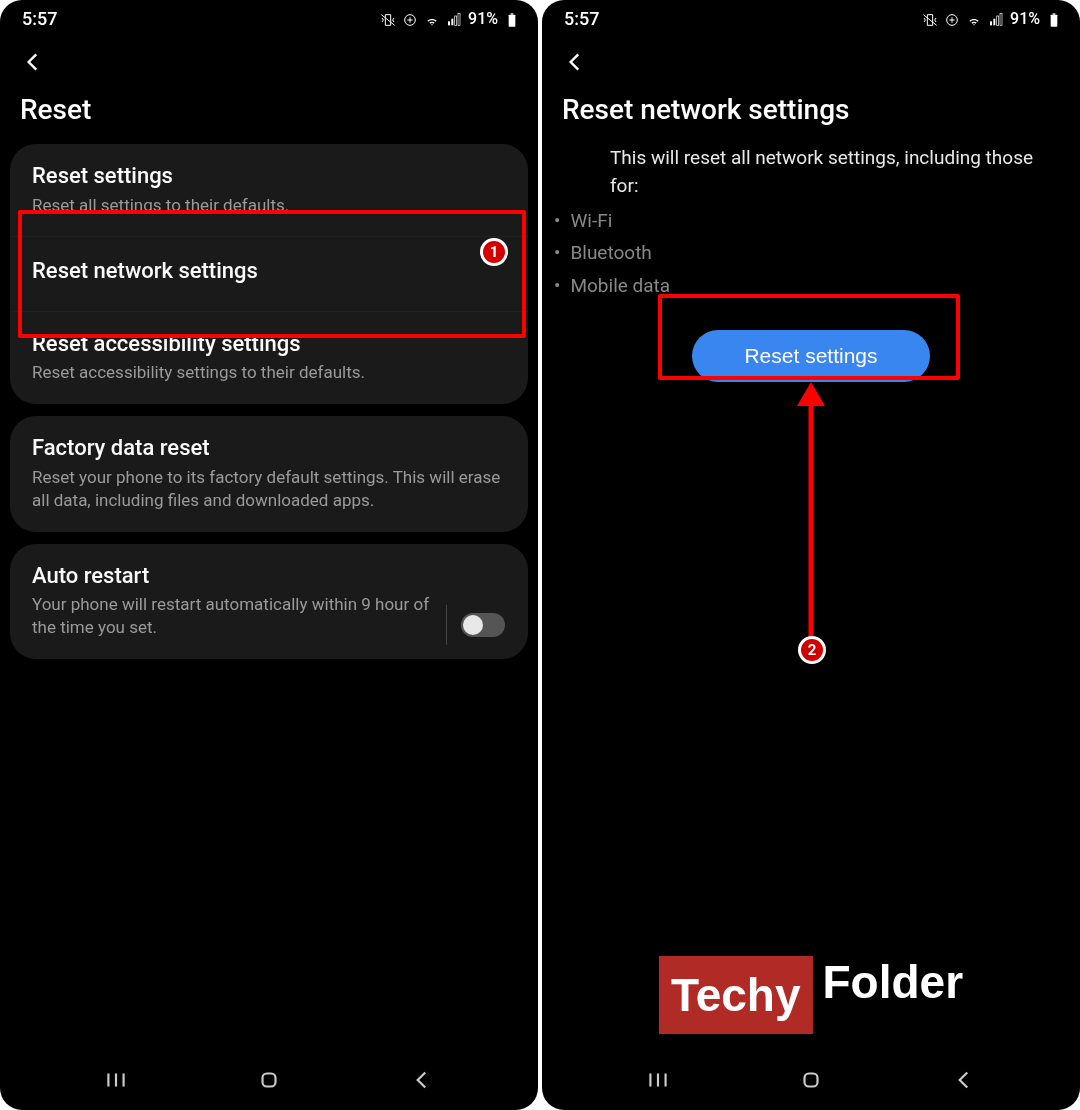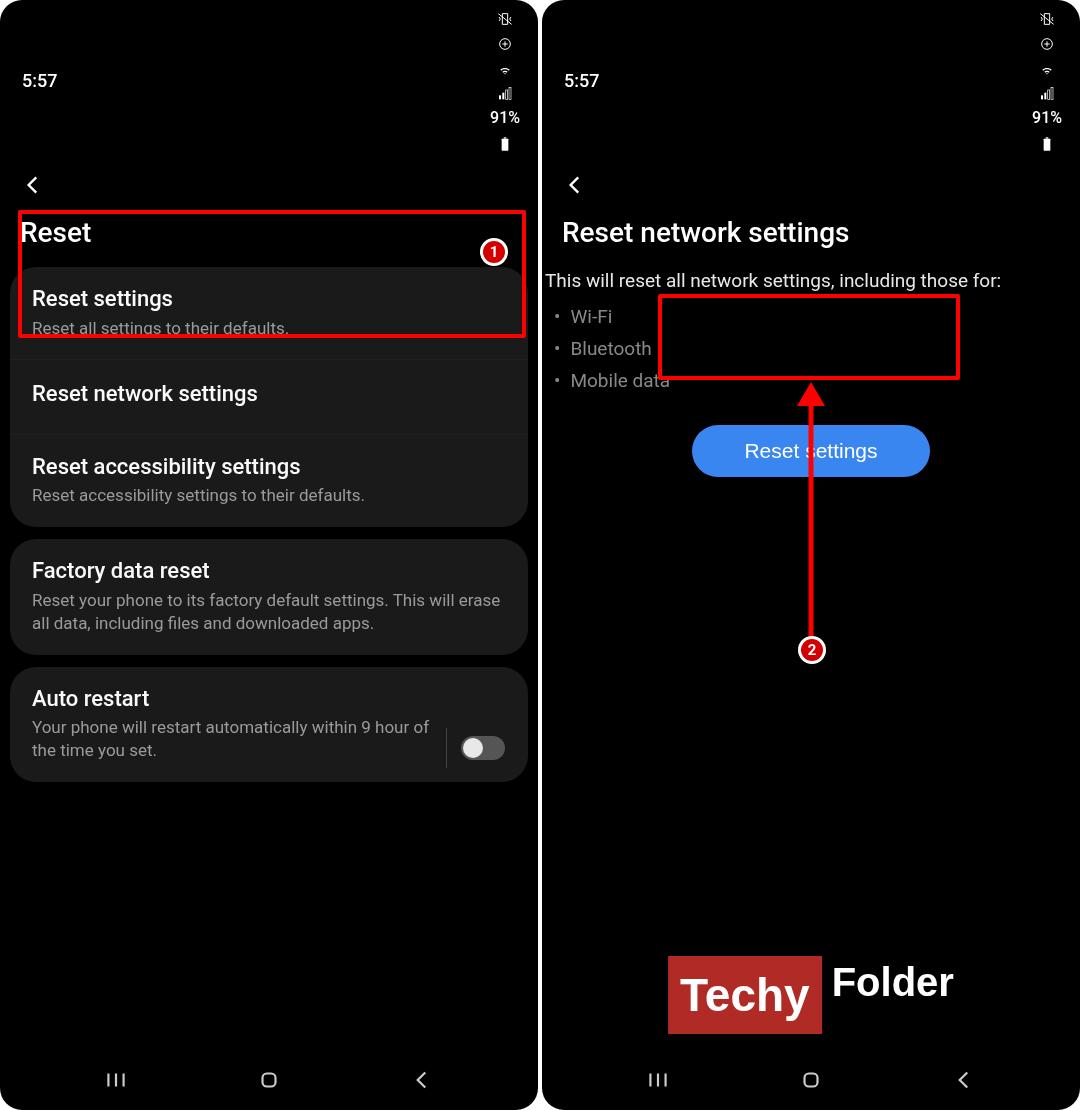--- a/index.html
+++ b/index.html
@@ -10,7 +10,7 @@
 
   
   .status-bar { display: flex; justify-content: space-between; align-items: center; padding: 8px 18px 4px 22px; font-size: 18px; font-weight: 500; }
-  .status-right { display: flex; align-items: center; gap: 6px; font-size: 16px; flex-direction: column; }
+  .status-right { display: flex; align-items: center; gap: 6px; font-size: 16px; }
   .status-right .pct { font-size: 16px; }
 
   

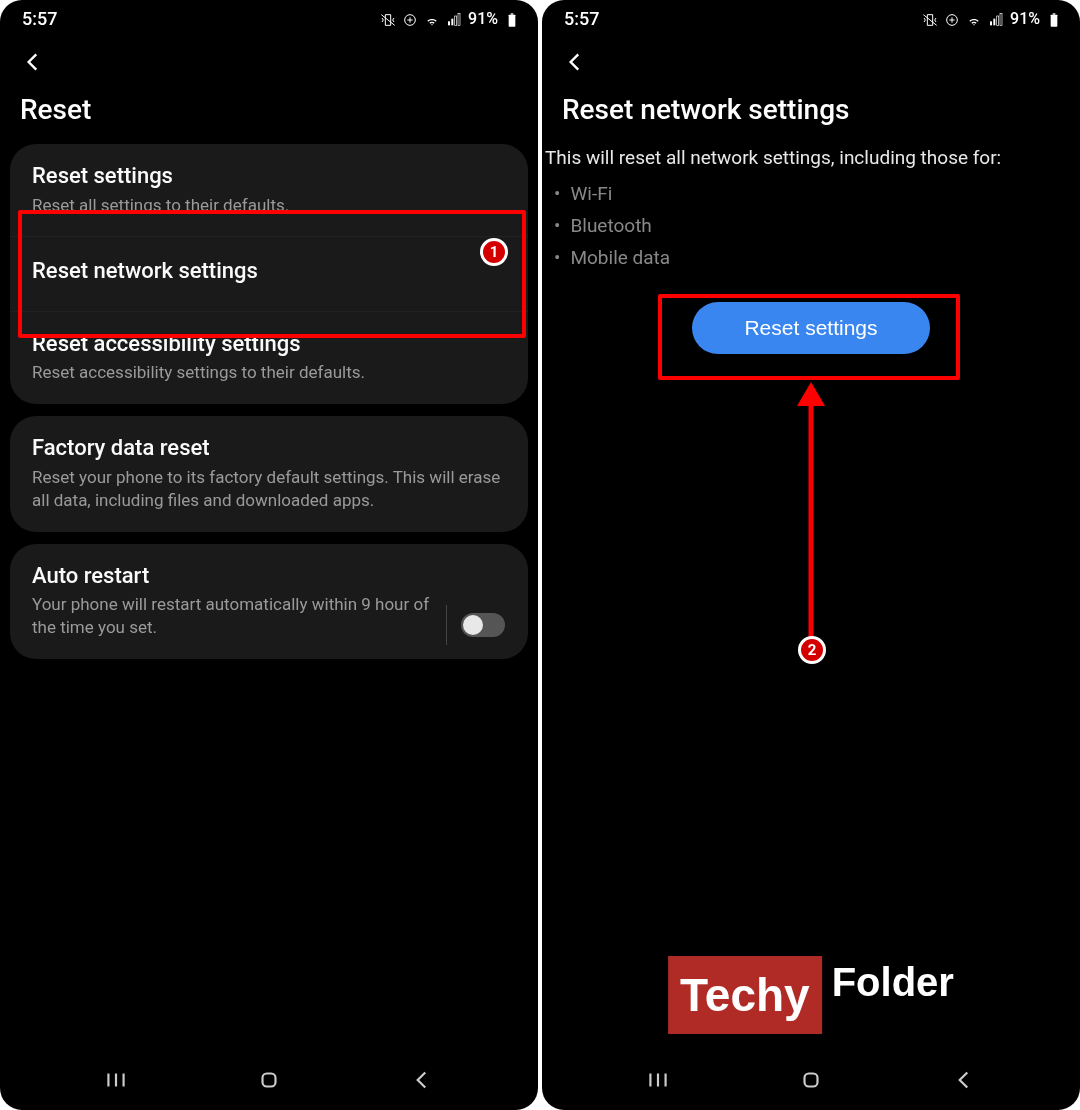--- a/index.html
+++ b/index.html
@@ -37,7 +37,7 @@
   .badge { position: absolute; width: 28px; height: 28px; border-radius: 50%; background: #d40000; border: 3px solid #fff; color: #fff; font-weight: 700; font-size: 15px; display: flex; align-items: center; justify-content: center; pointer-events: none; }
 
   
-  .intro { padding: 0 3px; font-size: 19px; line-height: 1.45; color: #e8e8e8; }
+  .intro { padding: 0 28px; font-size: 19px; line-height: 1.45; color: #e8e8e8; margin-left: 40px; }
   .bullets { padding: 6px 12px; }
   .bullets .b { font-size: 19px; color: #888; line-height: 1.7; }
   .bullets .b::before { content: "\2022"; color: #888; margin-right: 10px; }

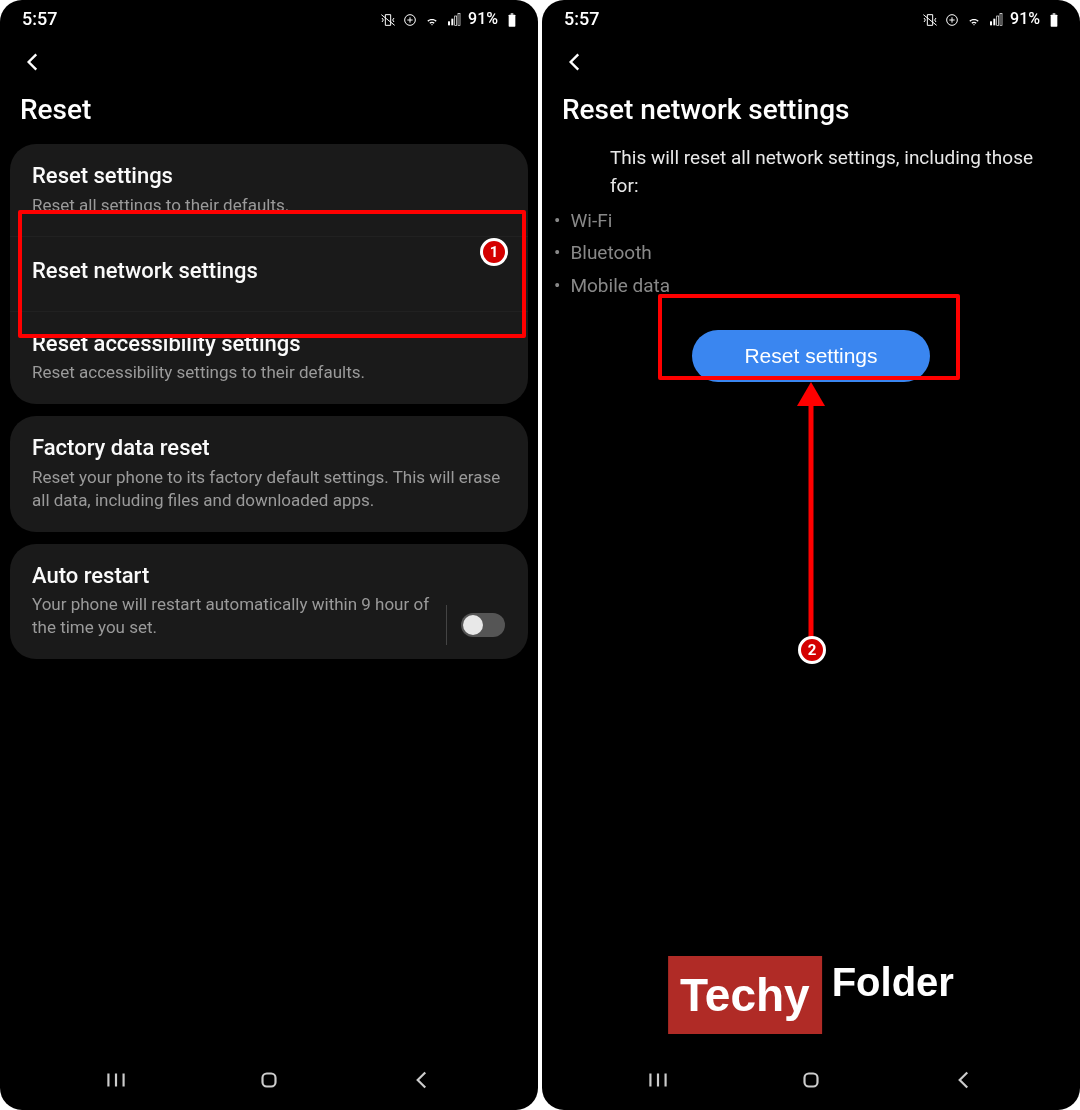--- a/index.html
+++ b/index.html
@@ -52,7 +52,7 @@
   
   .watermark { position: absolute; left: 50%; bottom: 76px; transform: translateX(-50%); display: flex; align-items: center; gap: 0; }
   .wm-red { background: #b02b26; color: #fff; font-size: 46px; font-weight: 700; padding: 12px 12px; font-family: Arial, sans-serif; margin-top: 26px; }
-  .wm-white { color: #fff; font-size: 40px; font-weight: 700; margin-left: 10px; font-family: Arial, sans-serif;}
+  .wm-white { color: #fff; font-size: 46px; font-weight: 700; margin-left: 10px; font-family: Arial, sans-serif;}
 
   
   .navbar { height: 52px; display: flex; justify-content: space-around; align-items: center; margin-top: auto; padding: 0 40px 8px 40px; }

